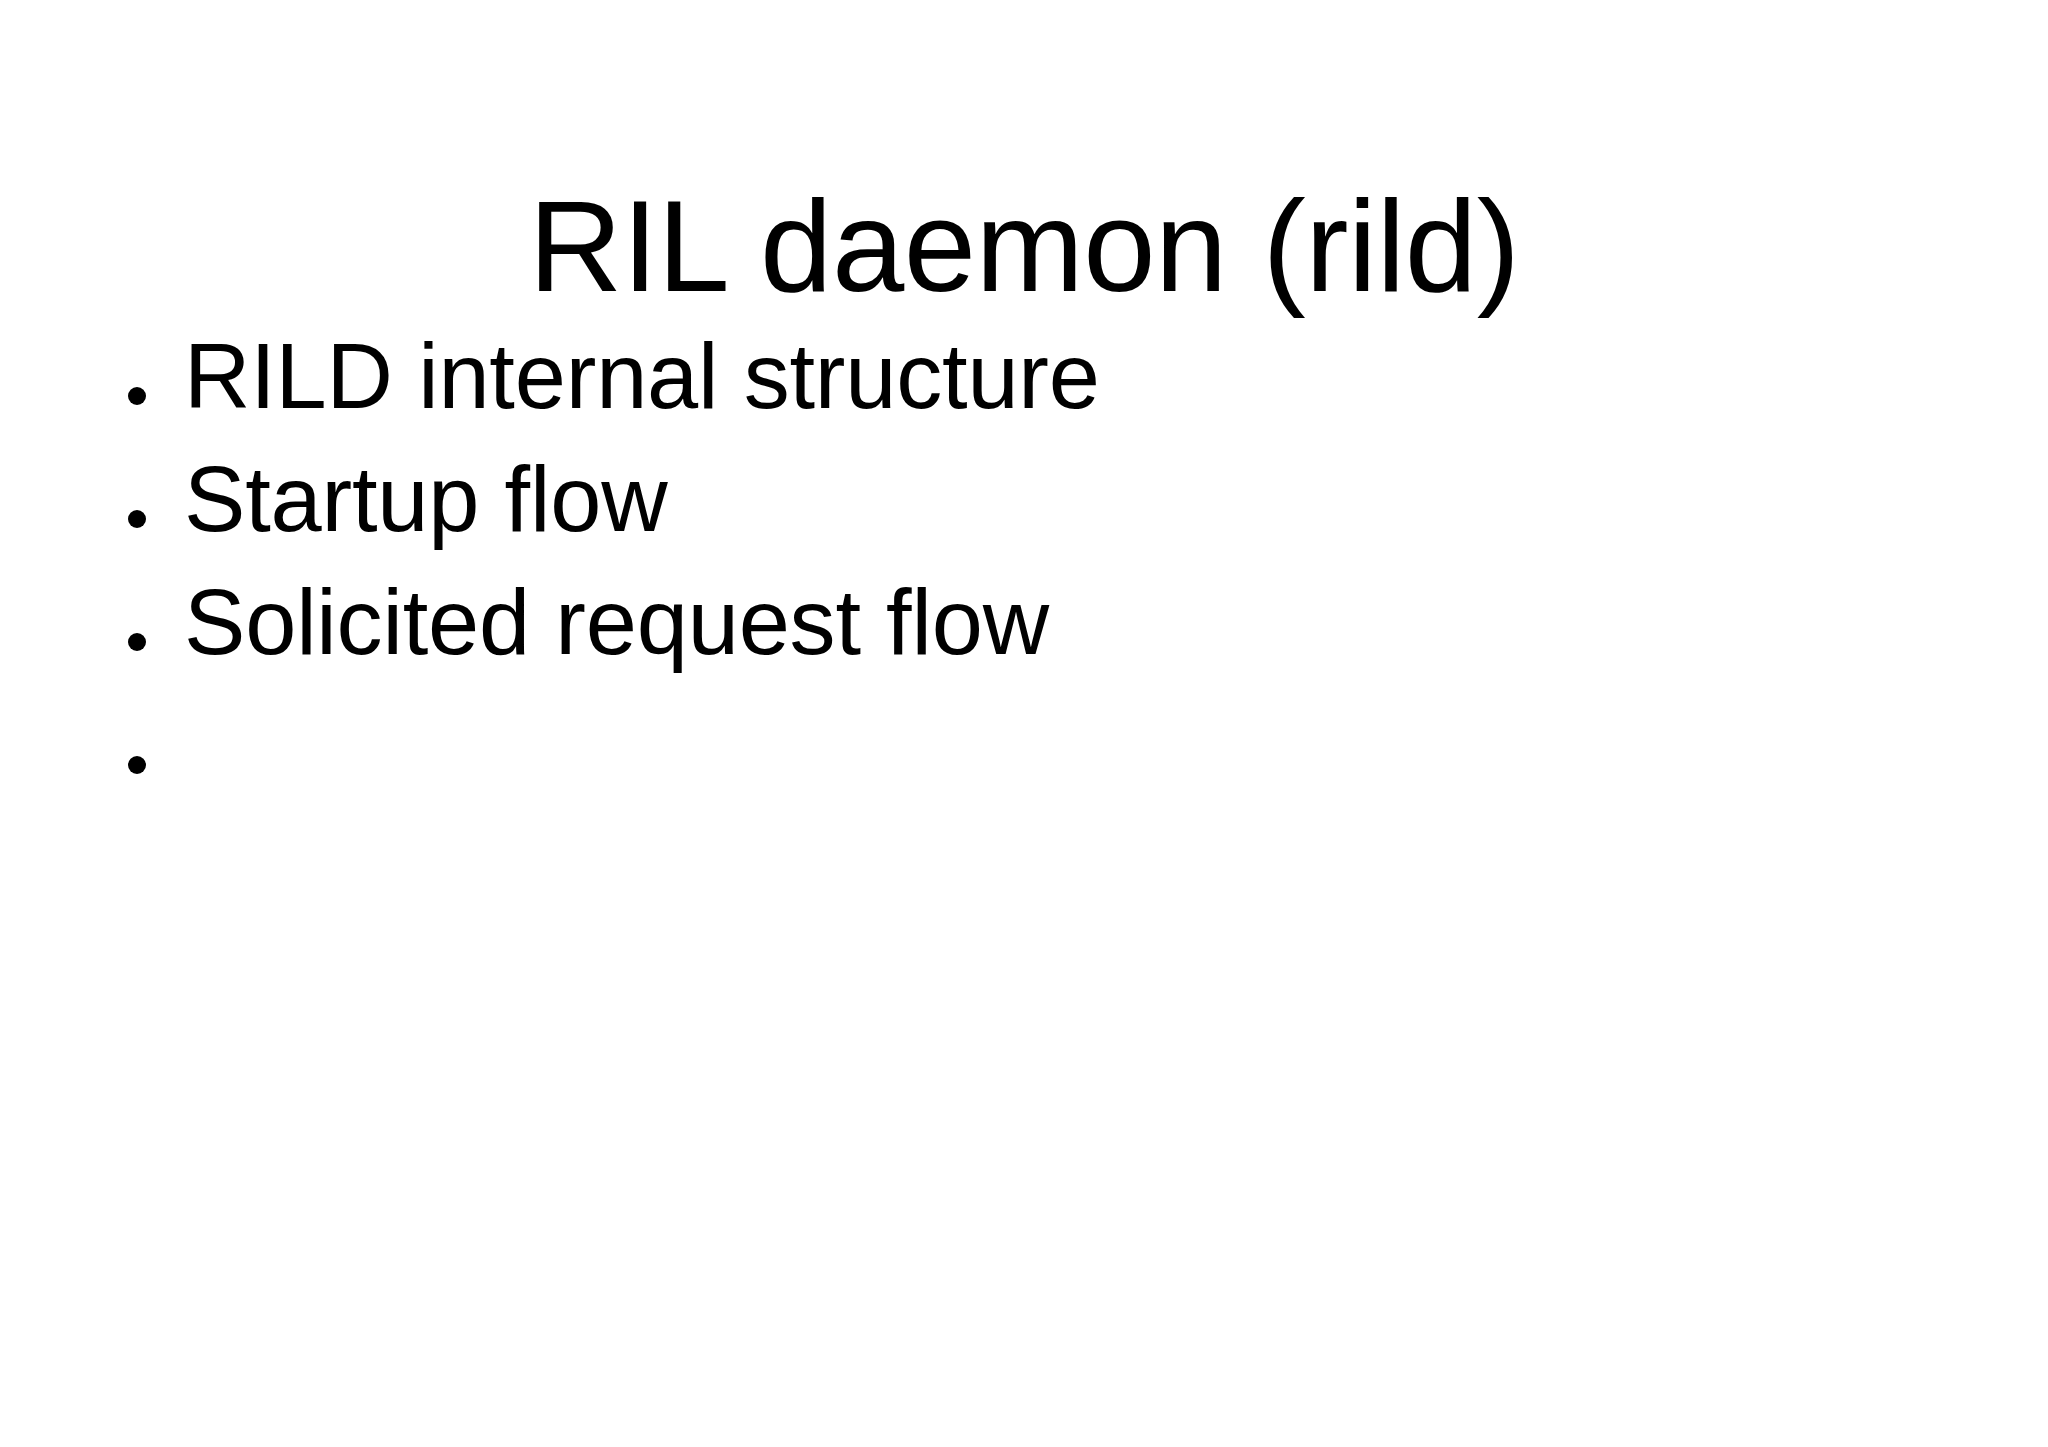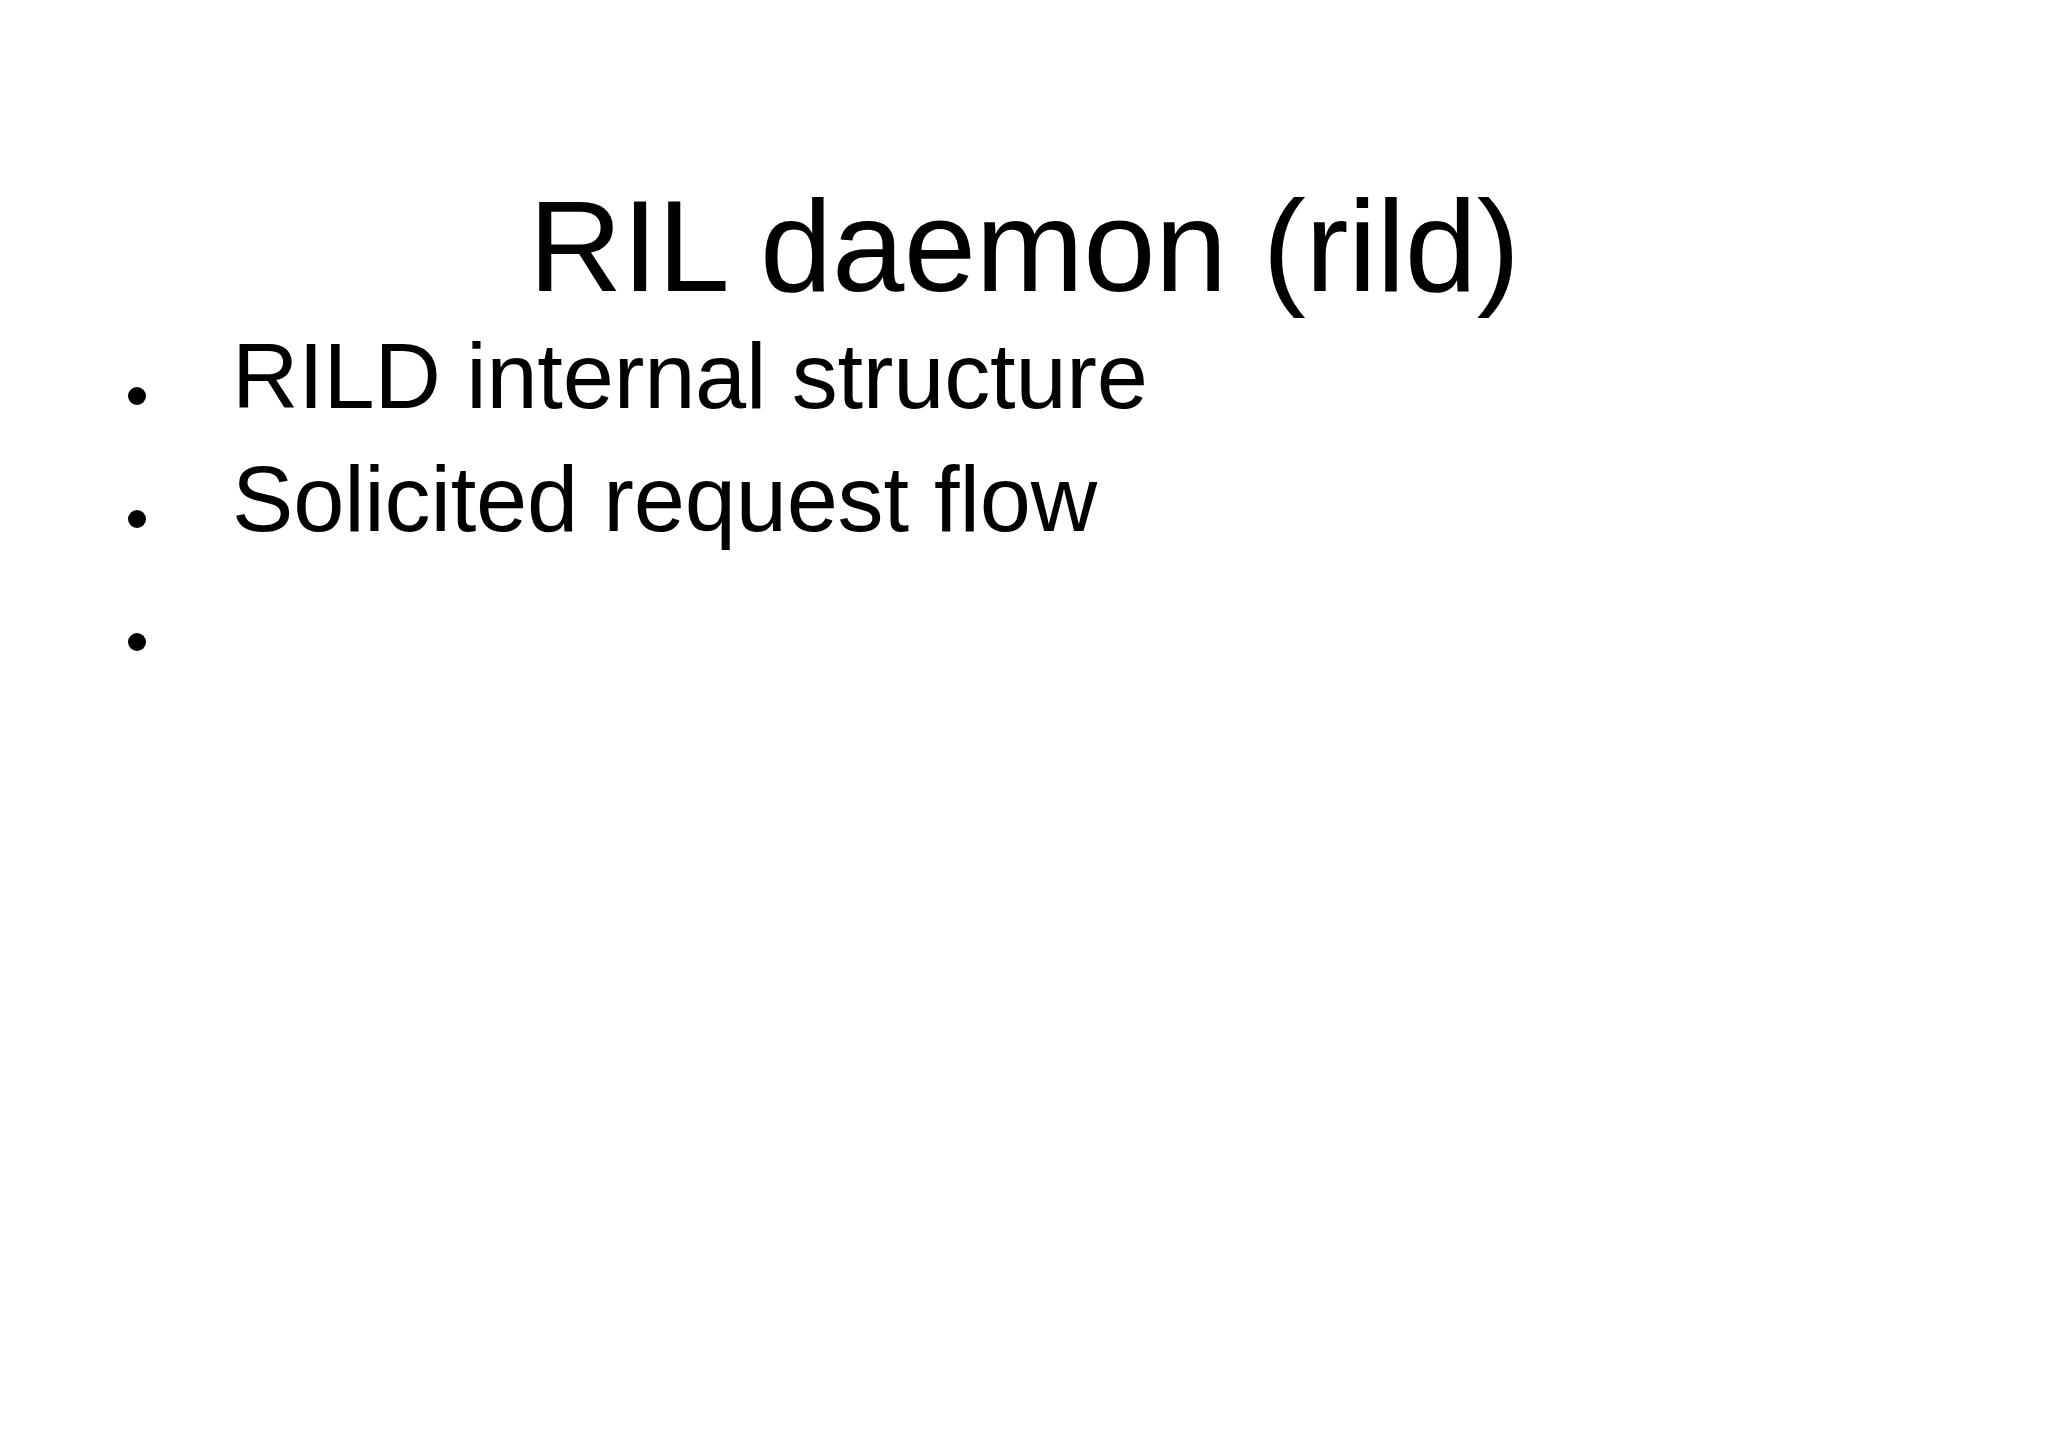--- a/index.html
+++ b/index.html
@@ -76,7 +76,6 @@
     flex: 0 1 auto;
     display: block;
     letter-spacing: -0.2px;
-    margin-left: 48px;
   }
 </style>
 </head>

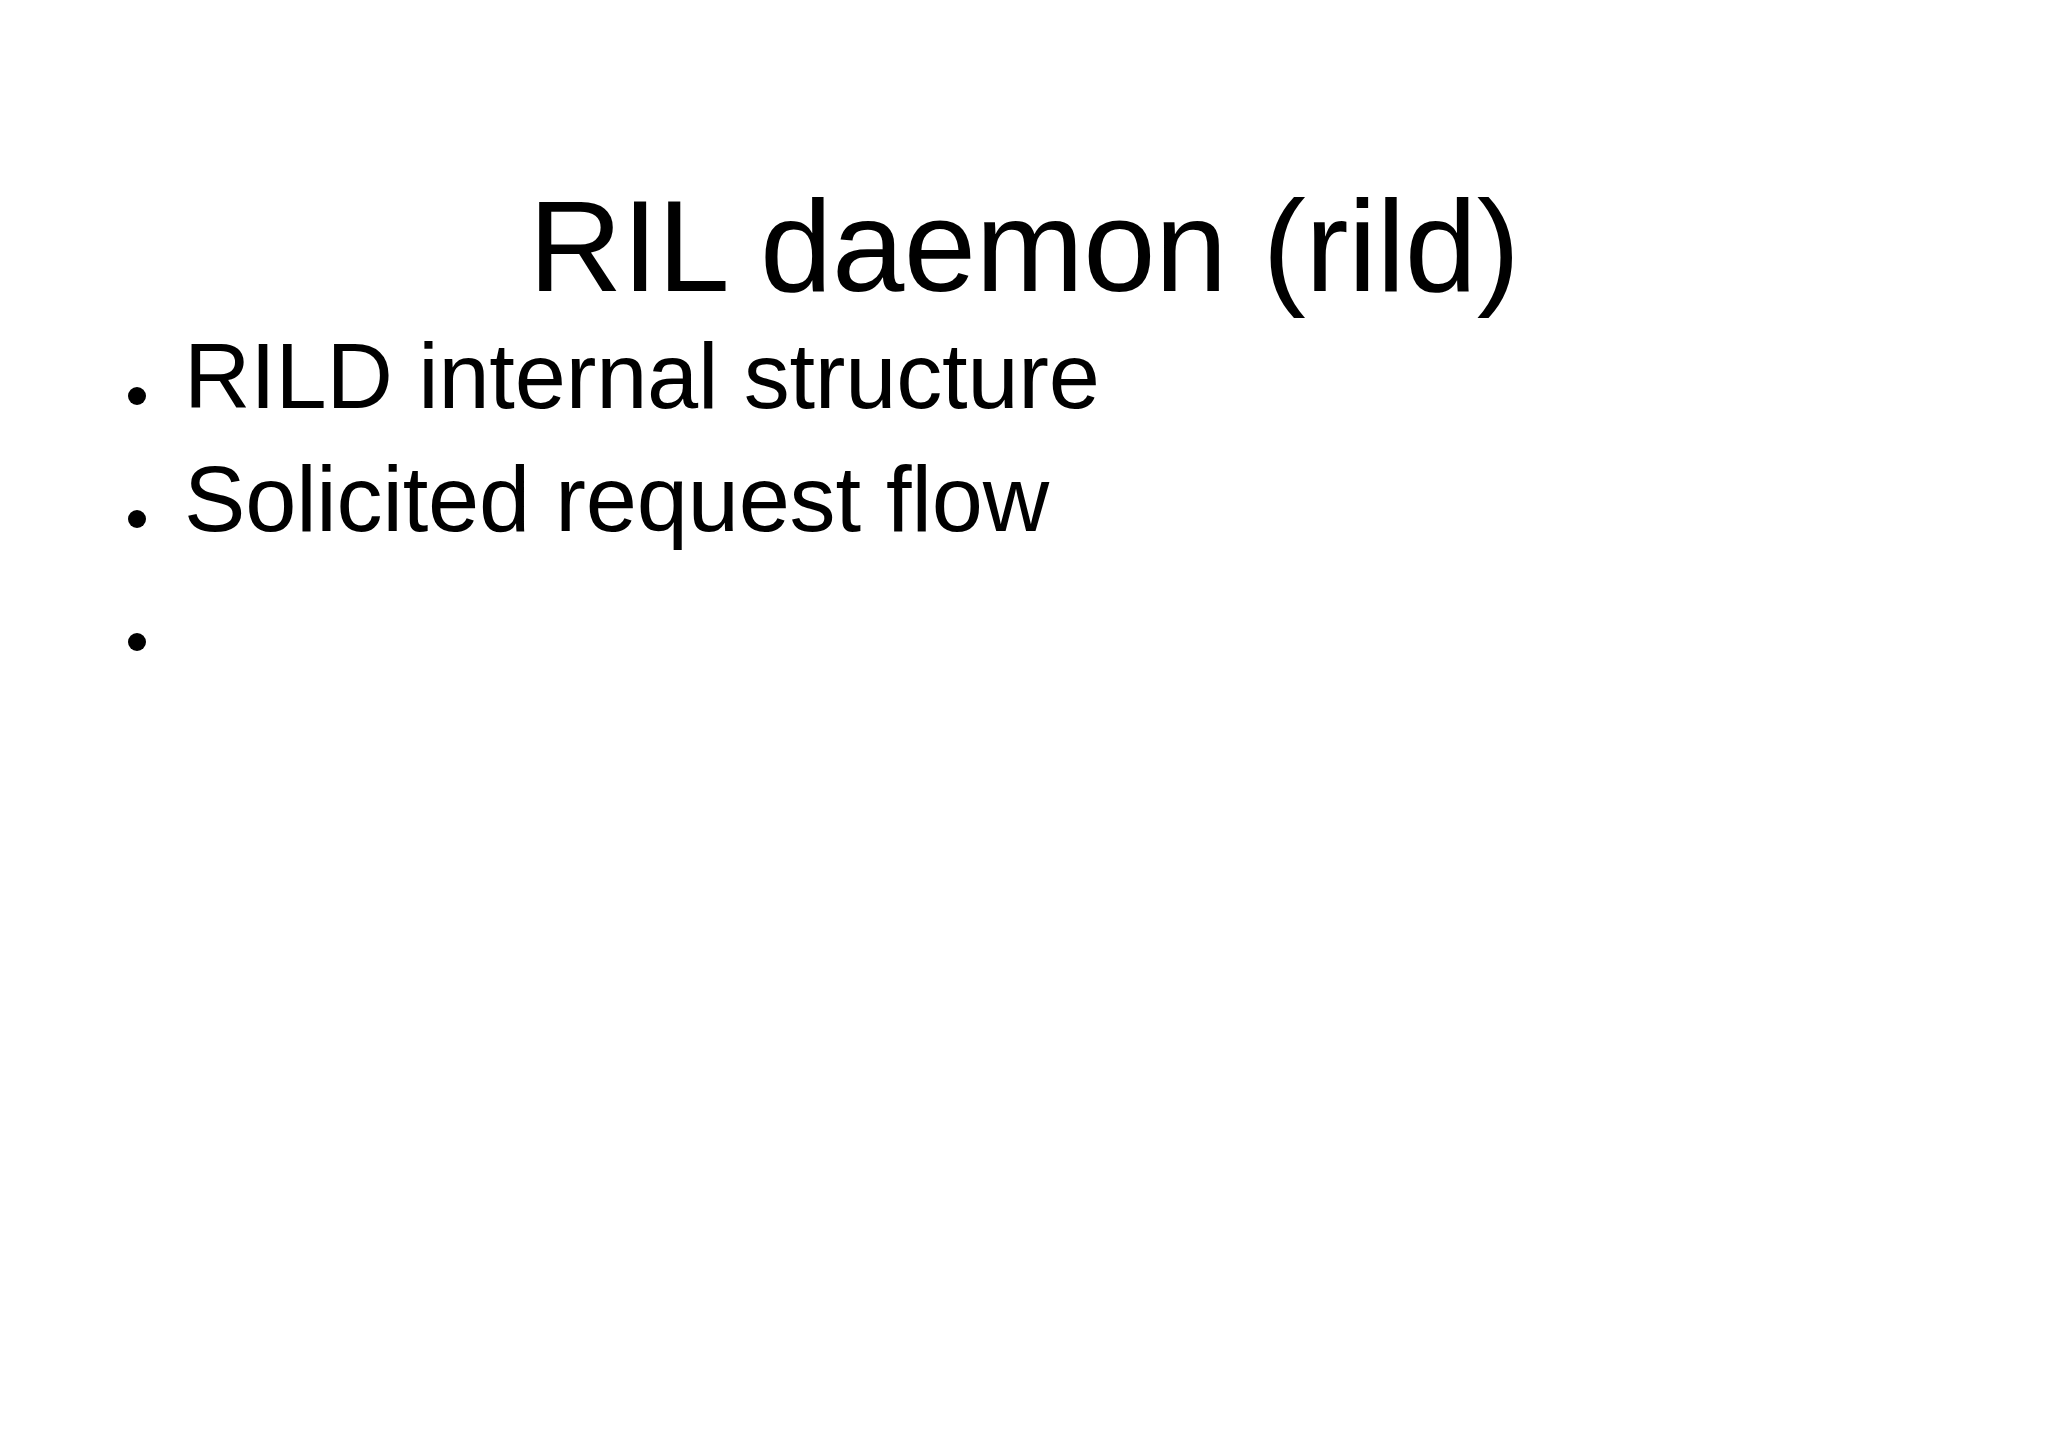--- a/index.html
+++ b/index.html
@@ -92,6 +92,10 @@
       <span class="bullet-text">RILD internal structure</span>
     </li>
 
+    <li class="bullet-item">
+      <span class="bullet-marker"></span>
+      <span class="bullet-text">Startup flow</span>
+    </li>
 
     <li class="bullet-item">
       <span class="bullet-marker"></span>

